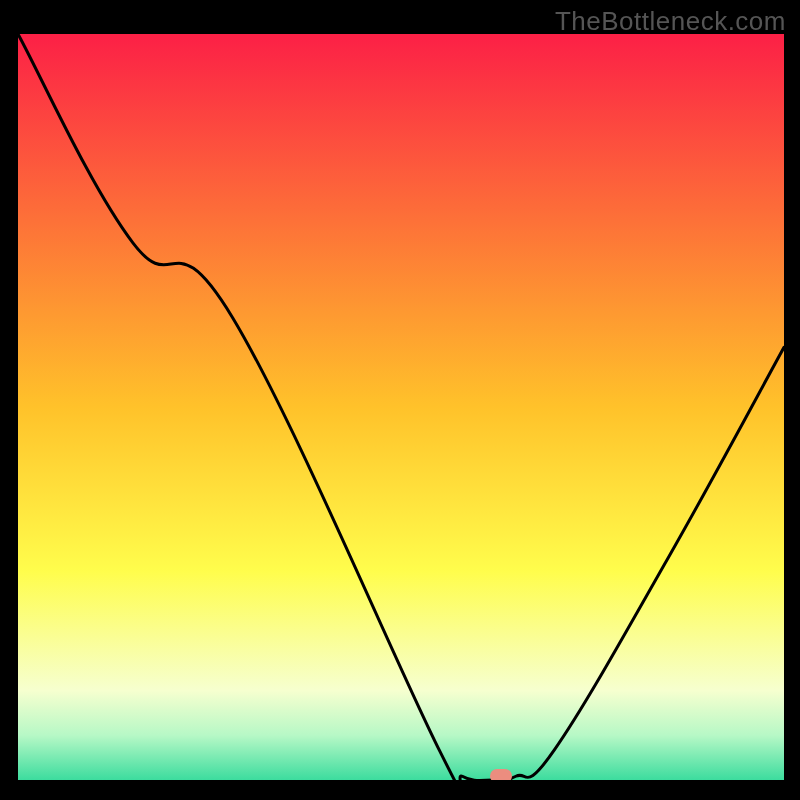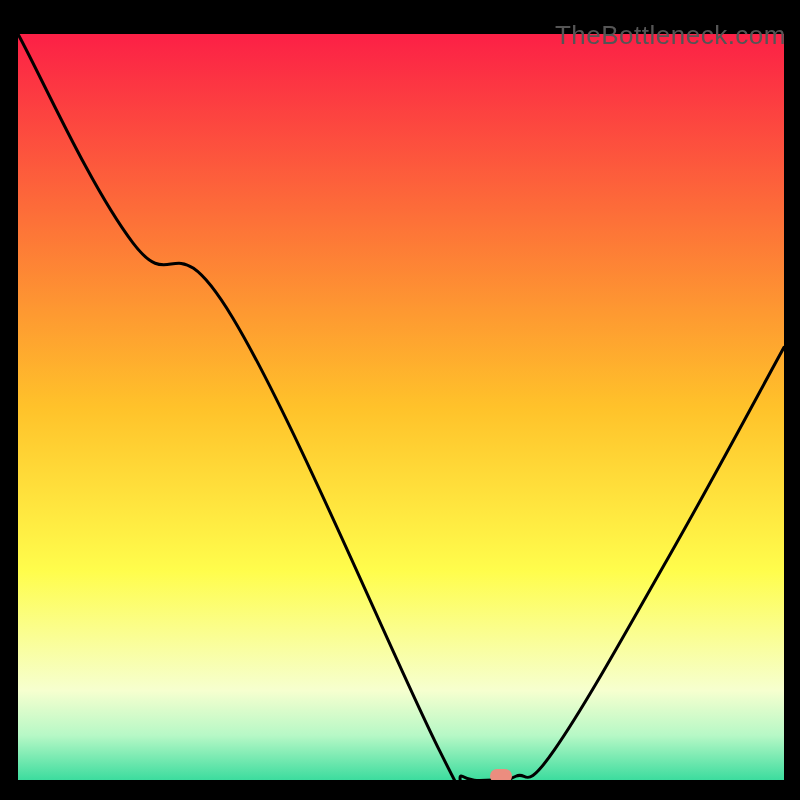--- a/index.html
+++ b/index.html
@@ -25,7 +25,6 @@
     font-size: 26px;
     letter-spacing: 0.5px;
     z-index: 20;
-    margin-top: 14px;
   }
   .plot {
     position: absolute;

